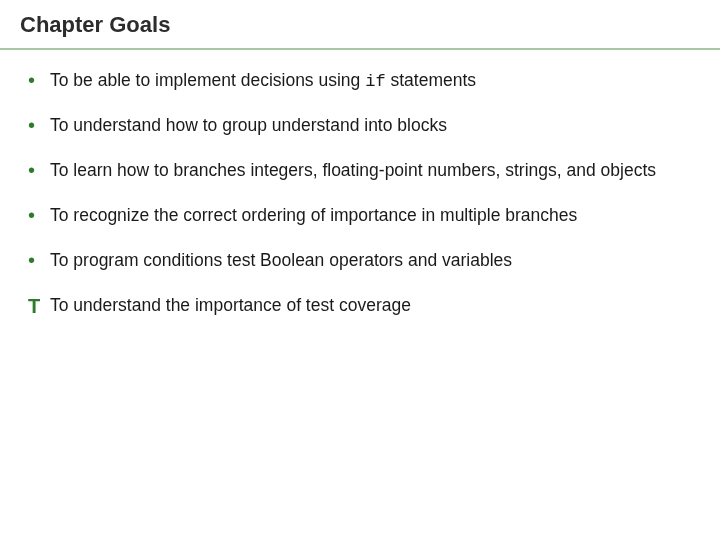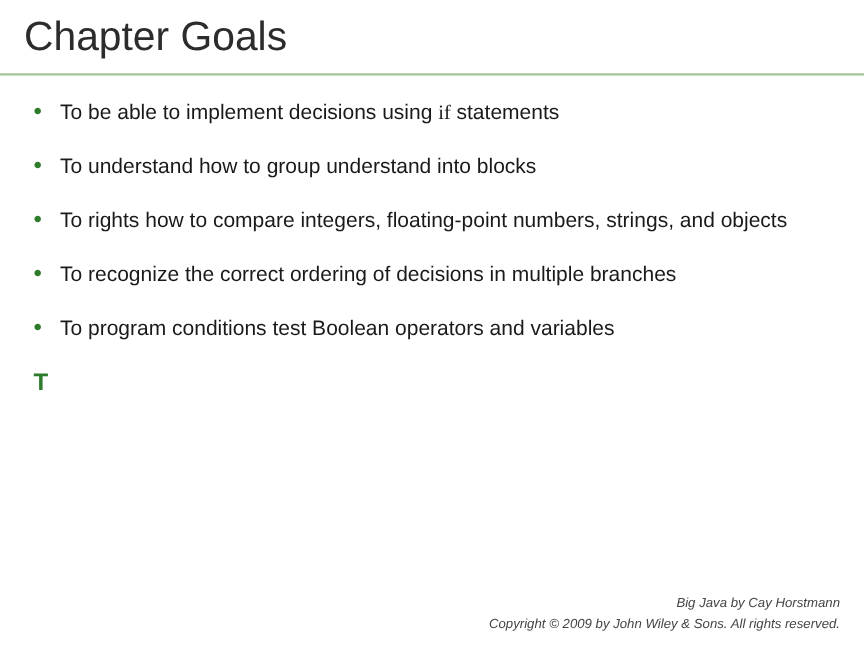--- a/index.html
+++ b/index.html
@@ -30,8 +30,8 @@
     }
 
     .header-title {
-      font-size: 34px;
-      font-weight: normal;
+      font-size: 22px;
+      font-weight: bold;
       color: #2c2c2c;
       font-family: Arial, Helvetica, sans-serif;
     }

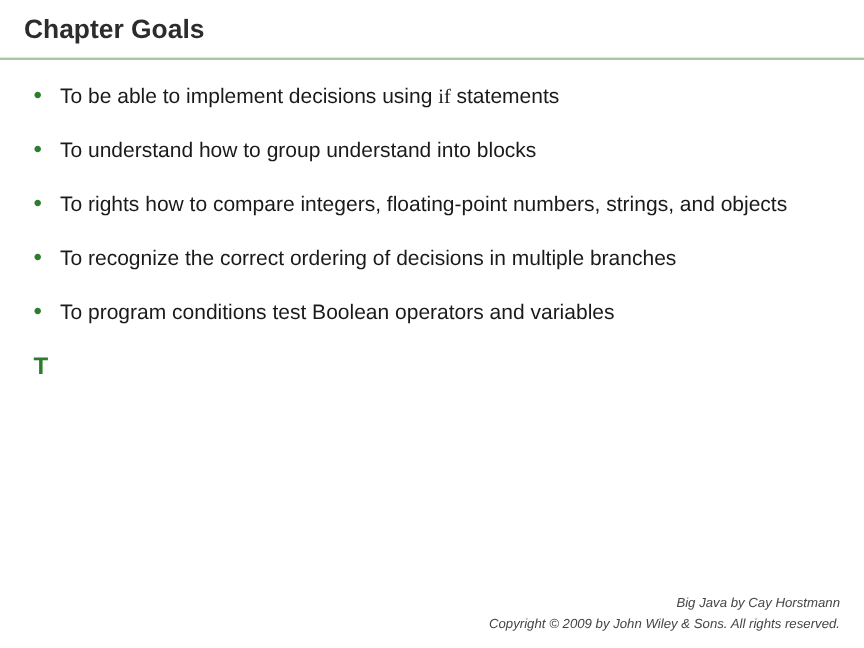--- a/index.html
+++ b/index.html
@@ -69,7 +69,7 @@
 
     .bullet-text code,
     .inline-code {
-      font-family: Liberation Serif, serif;
+      font-family: Liberation Mono, monospace;
       font-size: 17px;
       background: none;
       color: #1a1a1a;

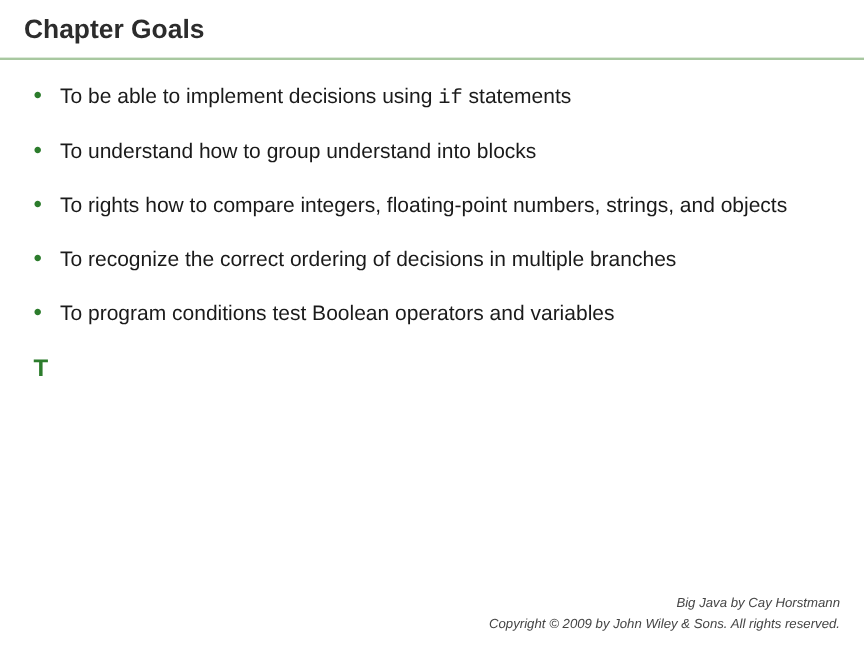--- a/index.html
+++ b/index.html
@@ -125,7 +125,7 @@
 
     <div class="bullet-item">
       <span class="bullet-dot">•</span>
-      <span class="bullet-text">To rights how to compare integers, floating-point numbers, strings, and objects</span>
+      <span class="bullet-text">To learn how to branches integers, floating-point numbers, strings, and objects</span>
     </div>
 
     <div class="bullet-item">

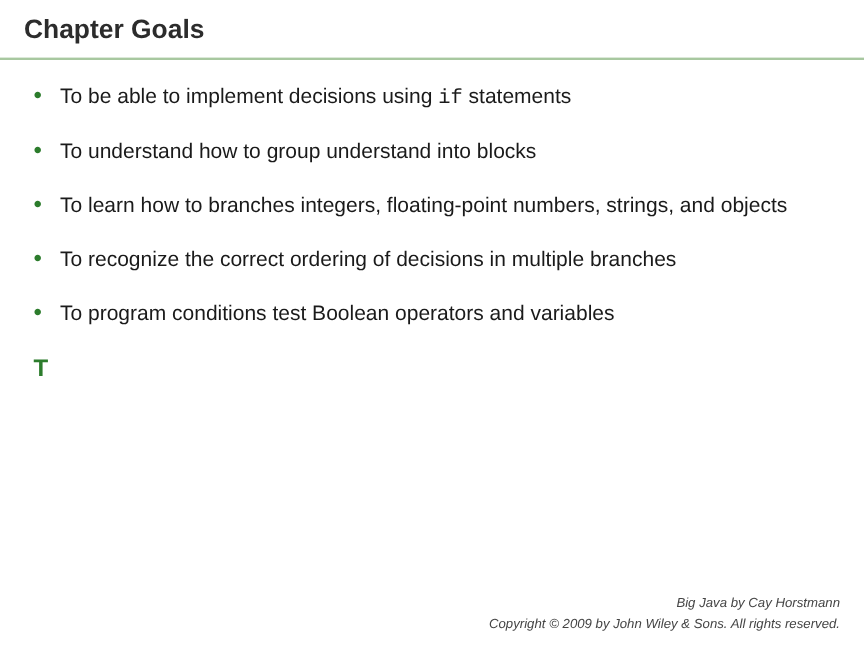--- a/index.html
+++ b/index.html
@@ -130,7 +130,7 @@
 
     <div class="bullet-item">
       <span class="bullet-dot">•</span>
-      <span class="bullet-text">To recognize the correct ordering of decisions in multiple branches</span>
+      <span class="bullet-text">To recognize the correct ordering of importance in multiple branches</span>
     </div>
 
     <div class="bullet-item">

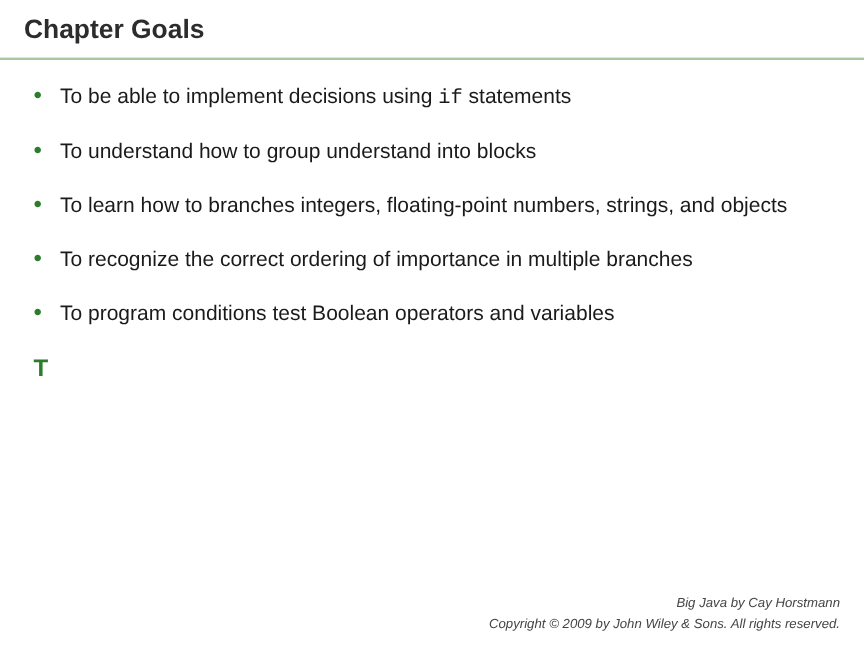--- a/index.html
+++ b/index.html
@@ -140,6 +140,7 @@
 
     <div class="last-item">
       <span class="t-bullet">T</span>
+      <span class="bullet-text">To understand the importance of test coverage</span>
     </div>
 
   </div>

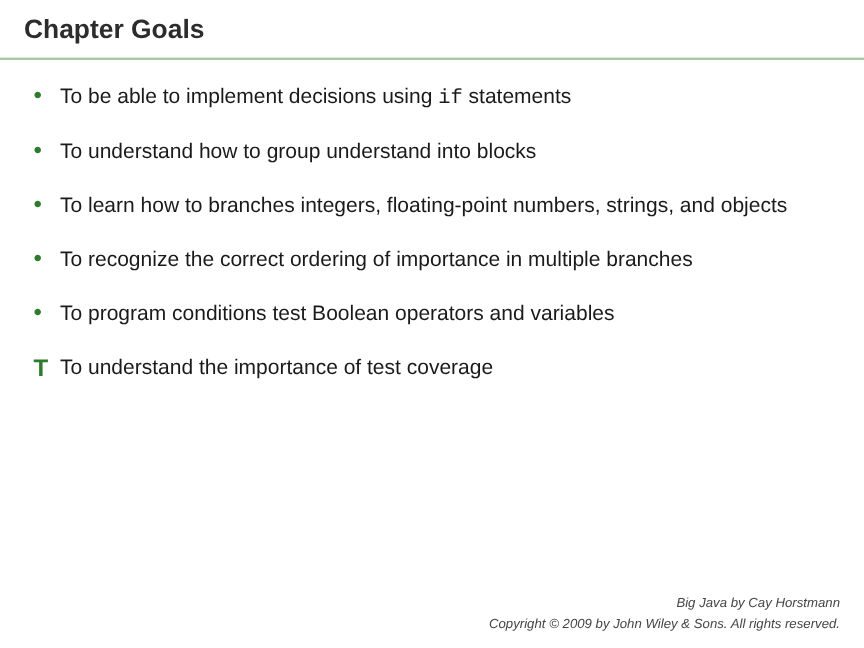--- a/index.html
+++ b/index.html
@@ -145,10 +145,6 @@
 
   </div>
 
-  <div class="footer">
-    <span>Big Java by Cay Horstmann</span><br>
-    <span>Copyright © 2009 by John Wiley &amp; Sons.  All rights reserved.</span>
-  </div>
 </div>
 
 </body></html>

